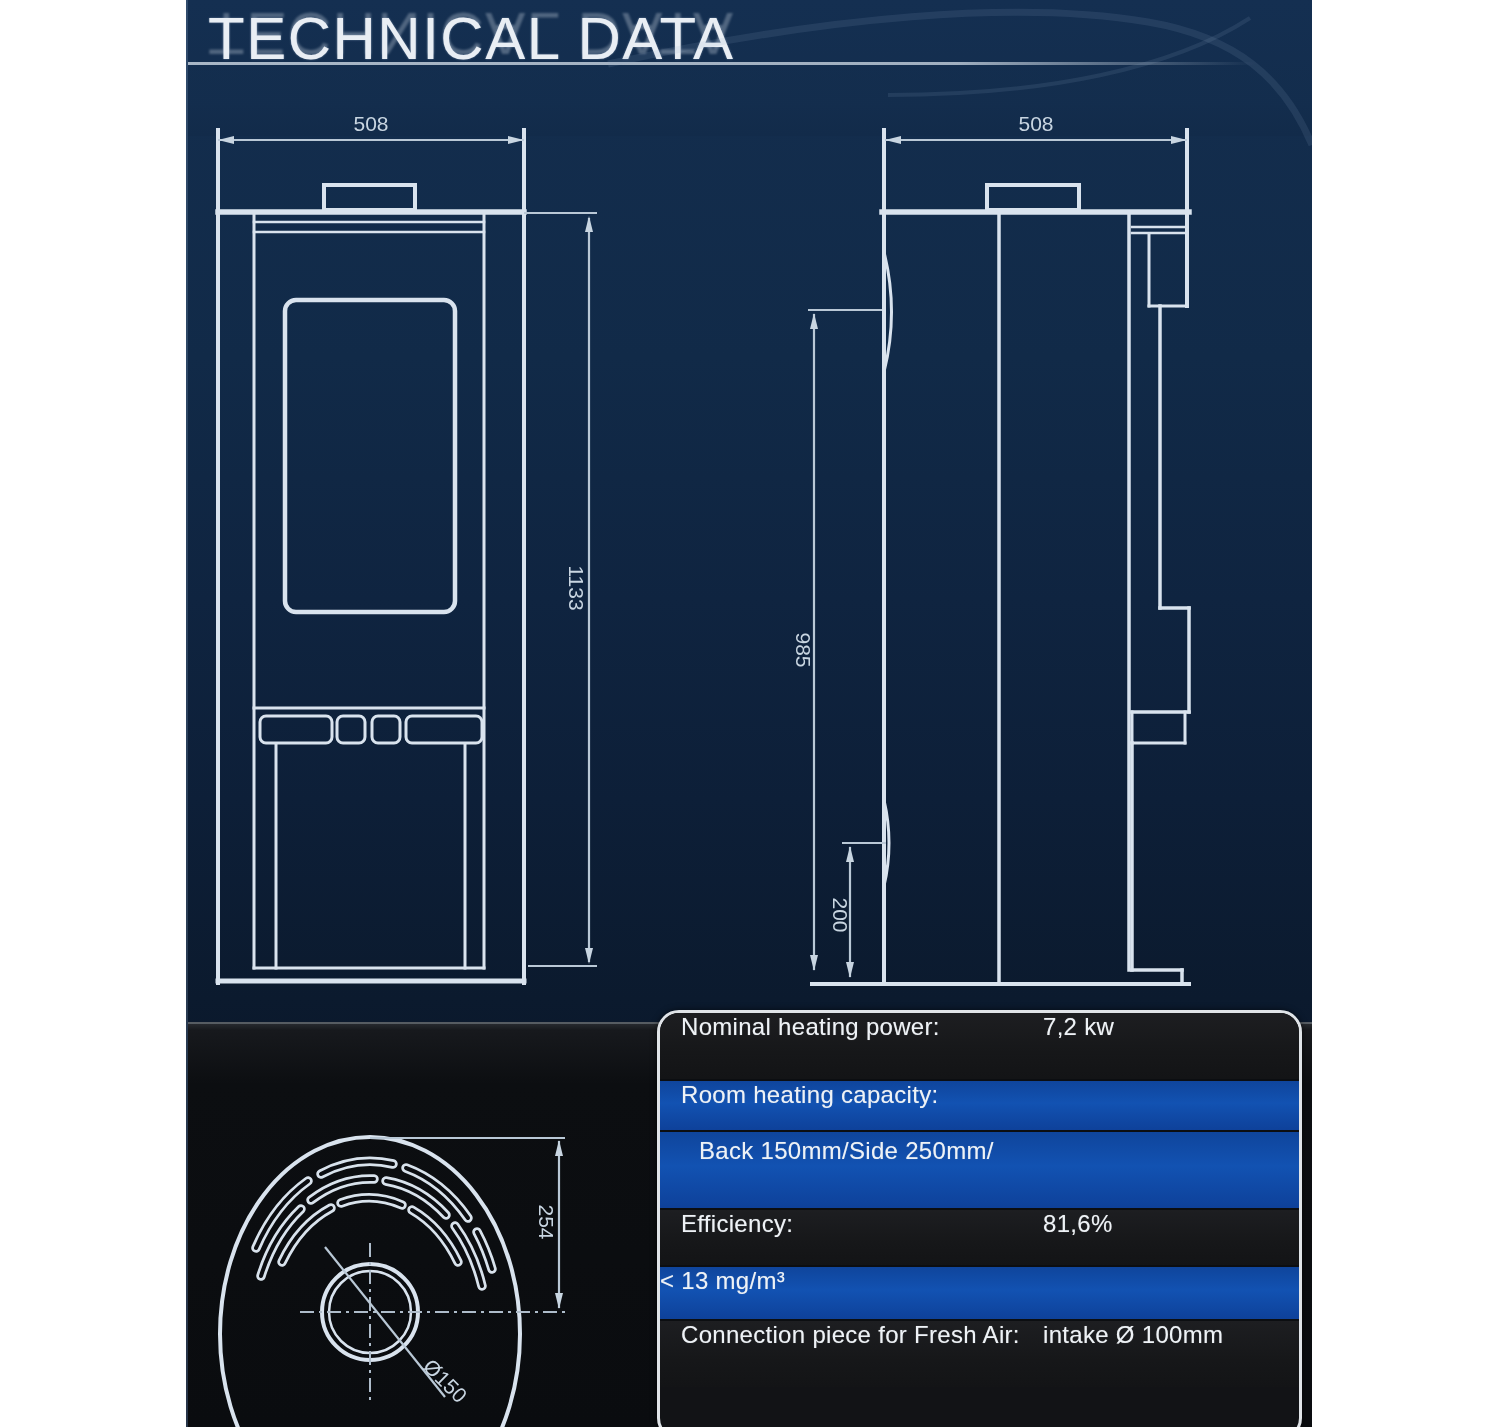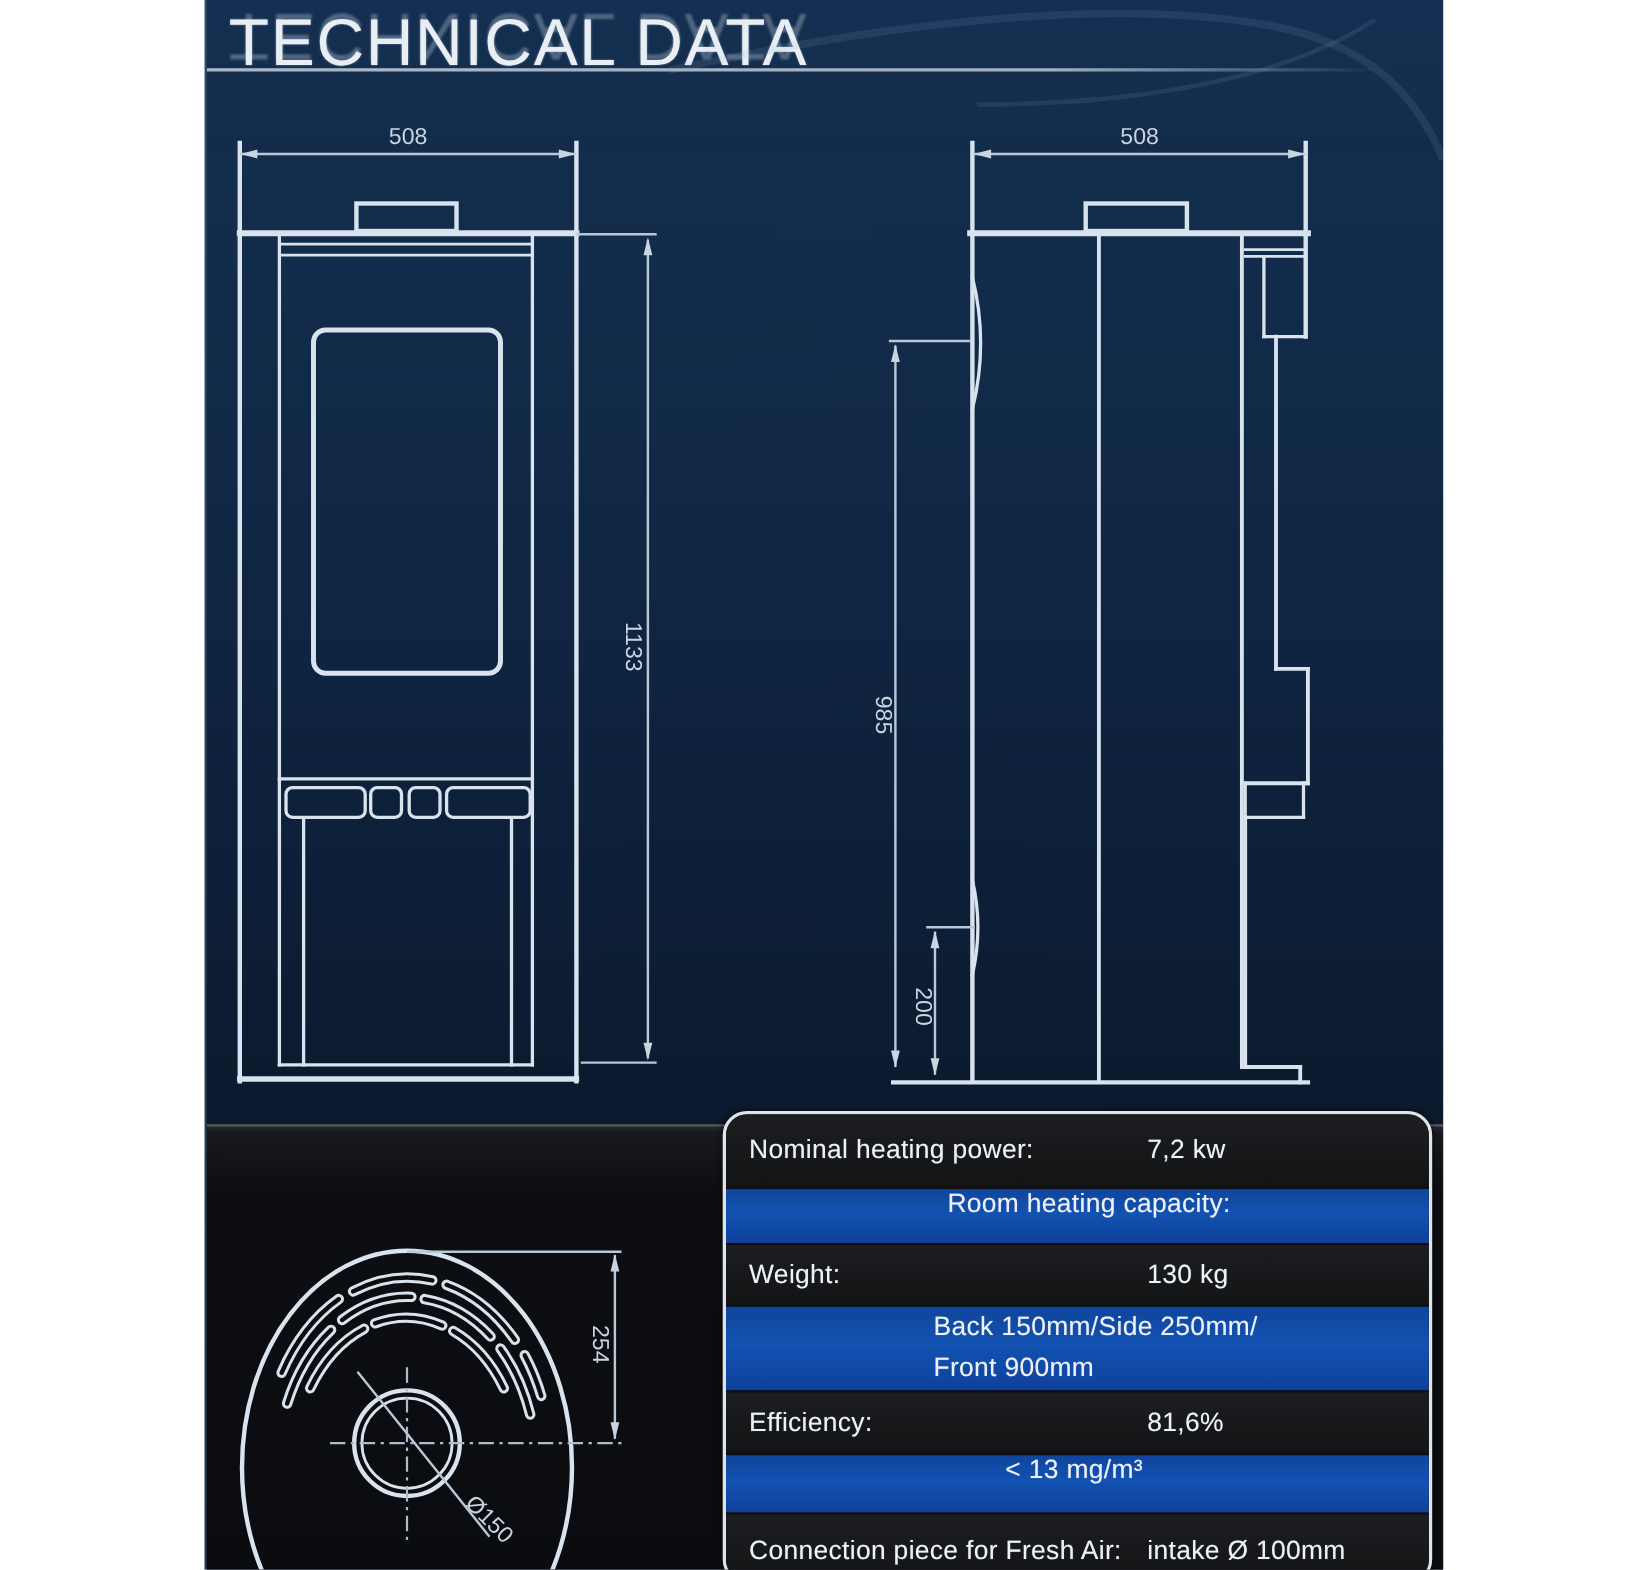--- a/index.html
+++ b/index.html
@@ -37,7 +37,7 @@
   .spec-table{position:absolute;left:469px;top:1010px;width:645px;height:430px;z-index:3;
     border:3px solid #e0e4e8;border-radius:22px;overflow:hidden;box-sizing:border-box;
     background:#121316;box-shadow:0 0 6px rgba(0,0,0,.6);}
-  .trow{display:flex;align-items:center;box-sizing:border-box;border-bottom:2px solid #0c0e11;}
+  .trow{display:flex;box-sizing:border-box;border-bottom:2px solid #0c0e11;}
   .trow.dark{background:linear-gradient(180deg,#1d1e21 0%,#161719 60%,#131416 100%);}
   .trow.blue{background:linear-gradient(180deg,#0f459c 0%,#1252b2 45%,#0e419a 100%);flex-direction:column;}
   .trow:last-child{border-bottom:none;}

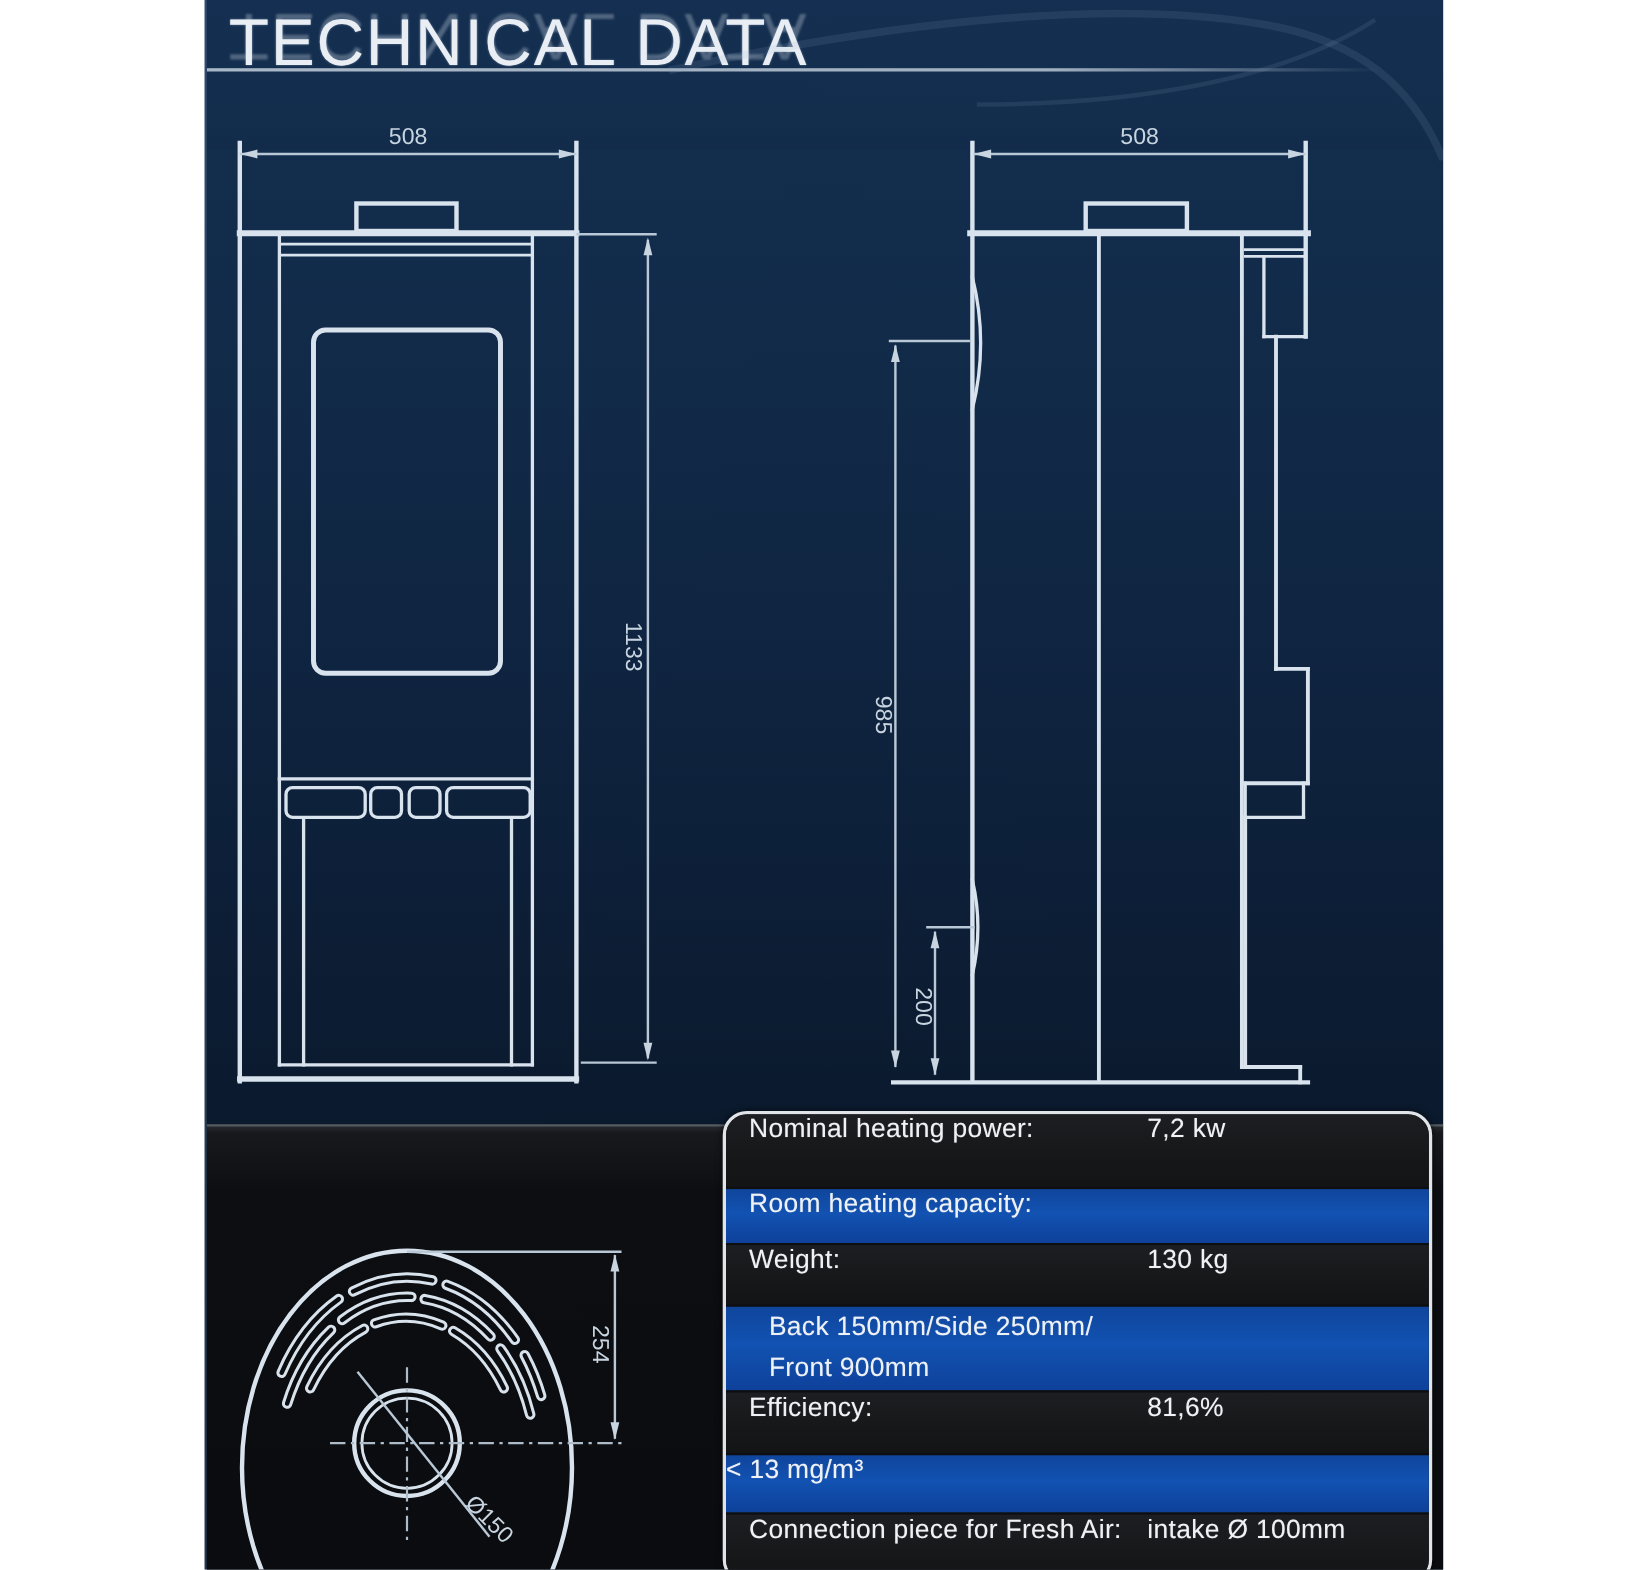--- a/index.html
+++ b/index.html
@@ -197,10 +197,6 @@
       <span class="tlabel">Room heating capacity:</span>
       <span class="tvalue">40-120 m²</span>
     </div>
-    <div class="trow dark" style="height:56px">
-      <span class="tlabel">Weight:</span>
-      <span class="tvalue">130 kg</span>
-    </div>
     <div class="trow blue" style="height:78px">
       <span class="tvalue">
           <span class="vline">Back 150mm/Side 250mm/</span>

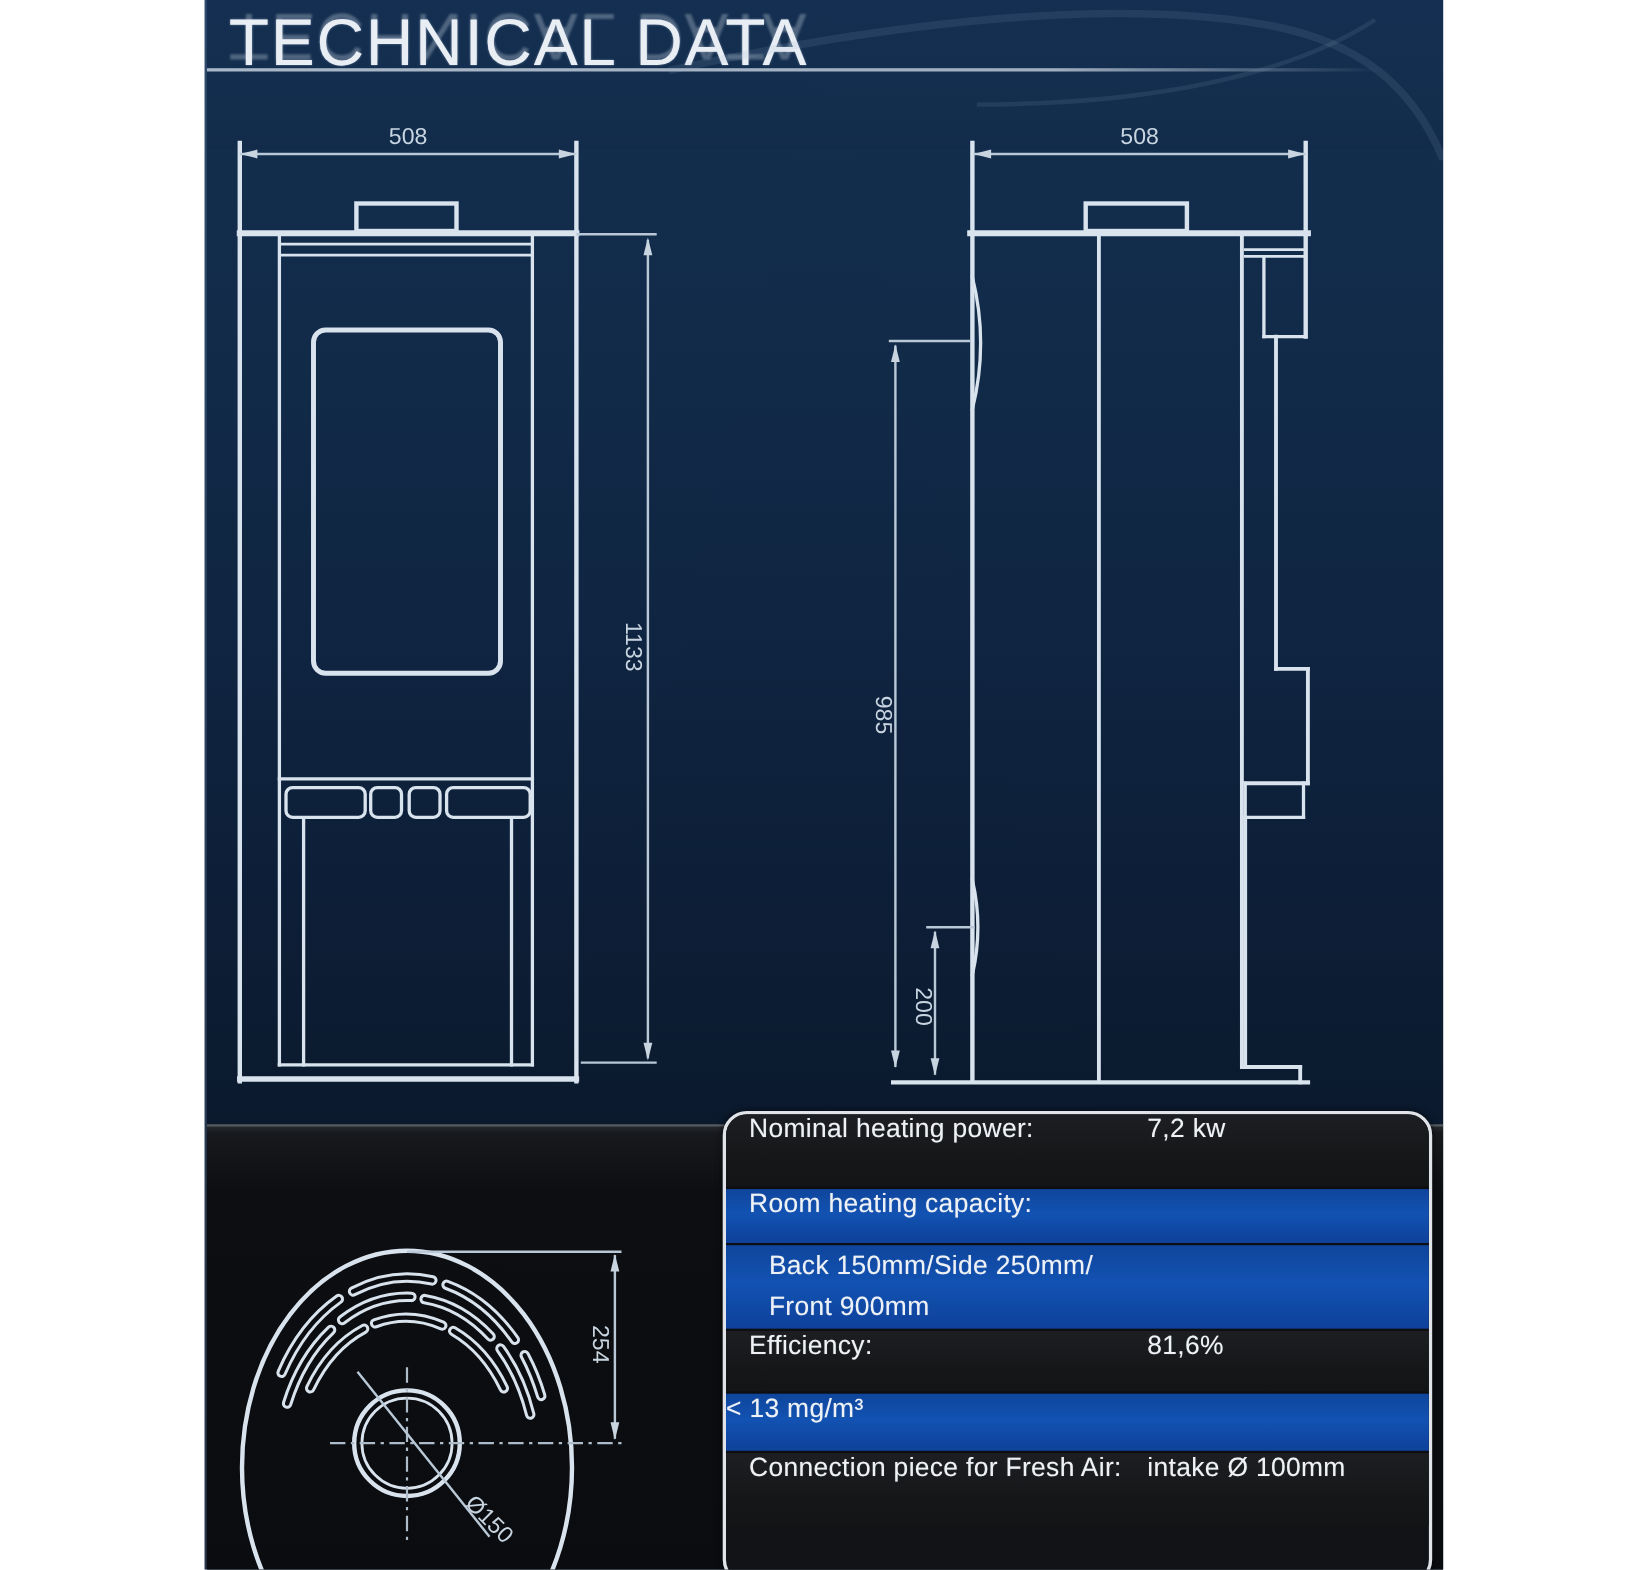--- a/index.html
+++ b/index.html
@@ -200,7 +200,6 @@
     <div class="trow blue" style="height:78px">
       <span class="tvalue">
           <span class="vline">Back 150mm/Side 250mm/</span>
-          <span class="vline">Front 900mm</span>
         </span>
     </div>
     <div class="trow dark" style="height:57px">

